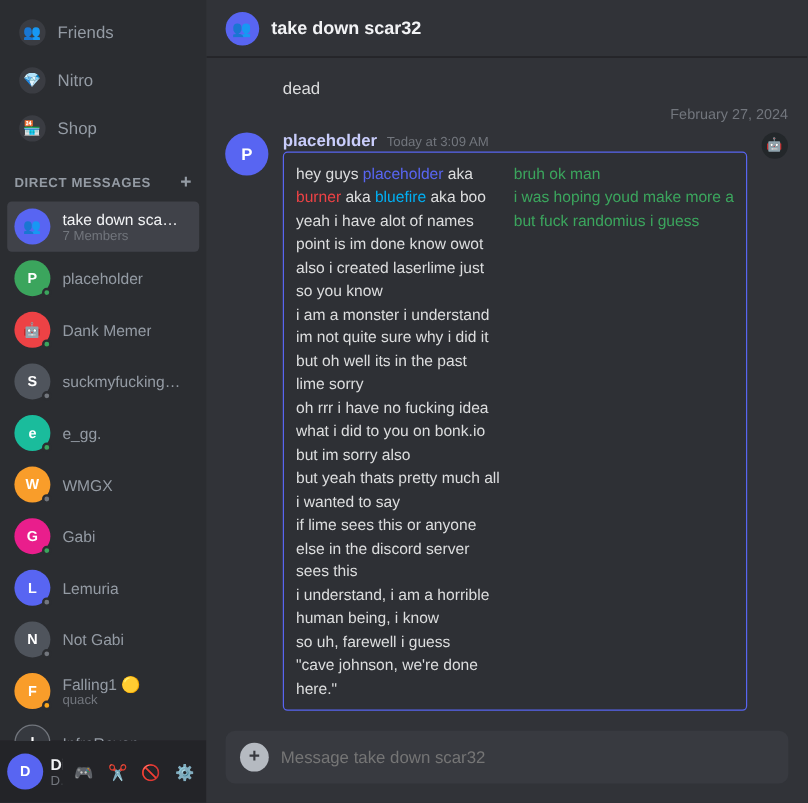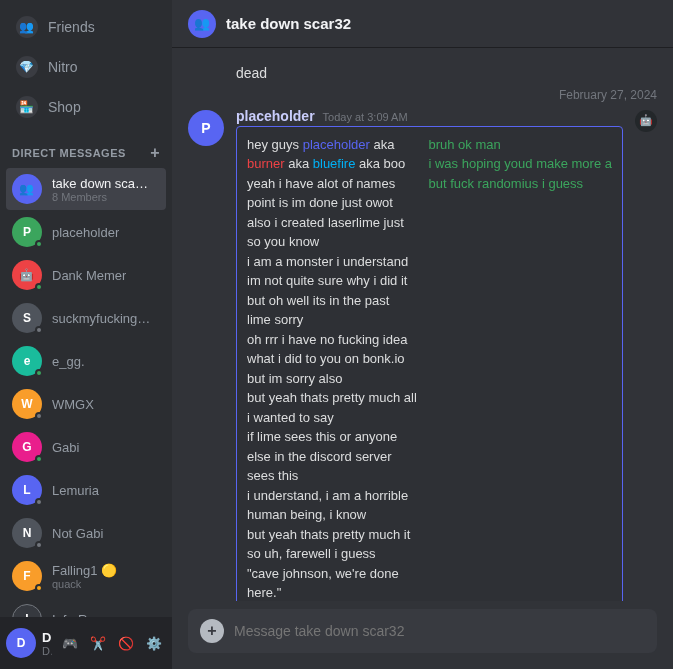--- a/index.html
+++ b/index.html
@@ -359,7 +359,7 @@
       <div class="dm-avatar av-purple">👥</div>
       <div>
         <div class="dm-name" style="color:#f2f3f5;">take down scar32</div>
-        <div class="dm-sub">8 Members</div>
+        <div class="dm-sub">7 Members</div>
       </div>
     </div>
 

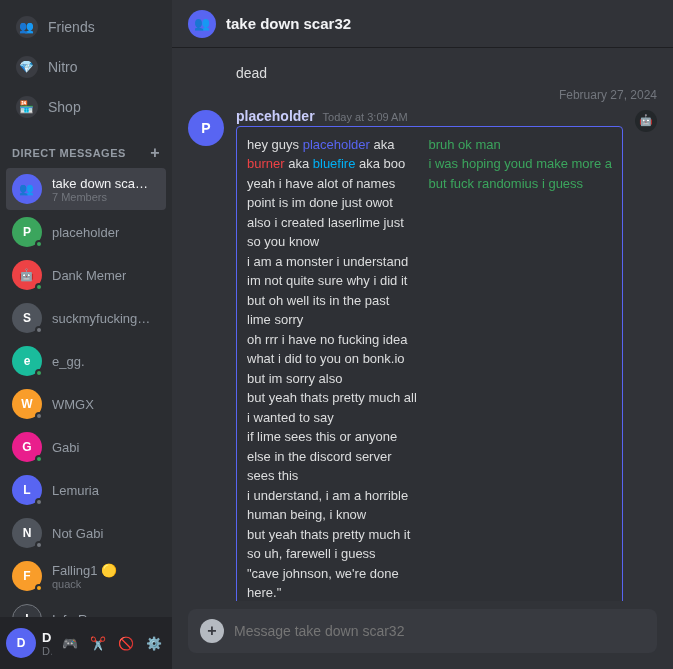--- a/index.html
+++ b/index.html
@@ -493,7 +493,7 @@
             <div class="message-box-main">
               <div>hey guys <span class="mention">placeholder</span> aka <span style="color:#ed4245;">burner</span> aka <span class="mention-alt">bluefire</span> aka boo</div>
               <div>yeah i have alot of names</div>
-              <div>point is im done just owot</div>
+              <div>point is im done know owot</div>
               <div>also i created laserlime just so you know</div>
               <div>i am a monster i understand</div>
               <div>im not quite sure why i did it but oh well its in the past</div>

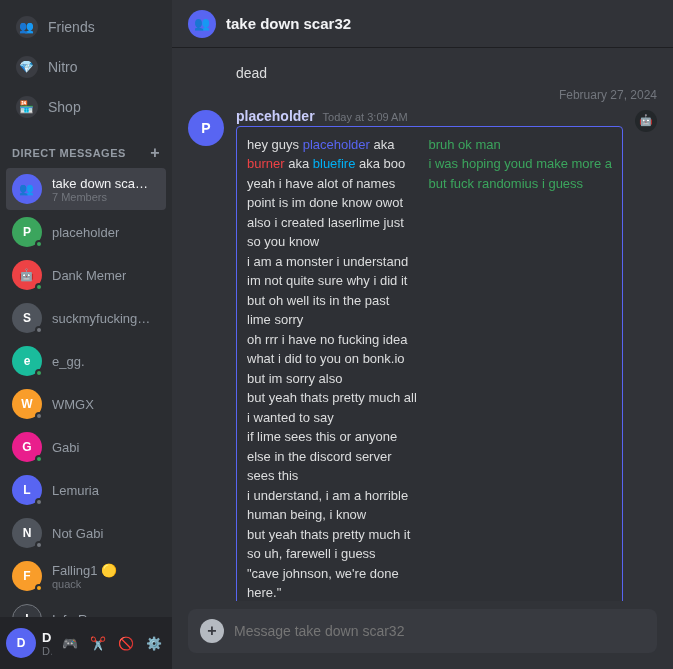--- a/index.html
+++ b/index.html
@@ -503,7 +503,6 @@
               <div>but yeah thats pretty much all i wanted to say</div>
               <div>if lime sees this or anyone else in the discord server sees this</div>
               <div>i understand, i am a horrible human being, i know</div>
-              <div>but yeah thats pretty much it</div>
               <div>so uh, farewell i guess</div>
               <div>"cave johnson, we're done here."</div>
             </div>

